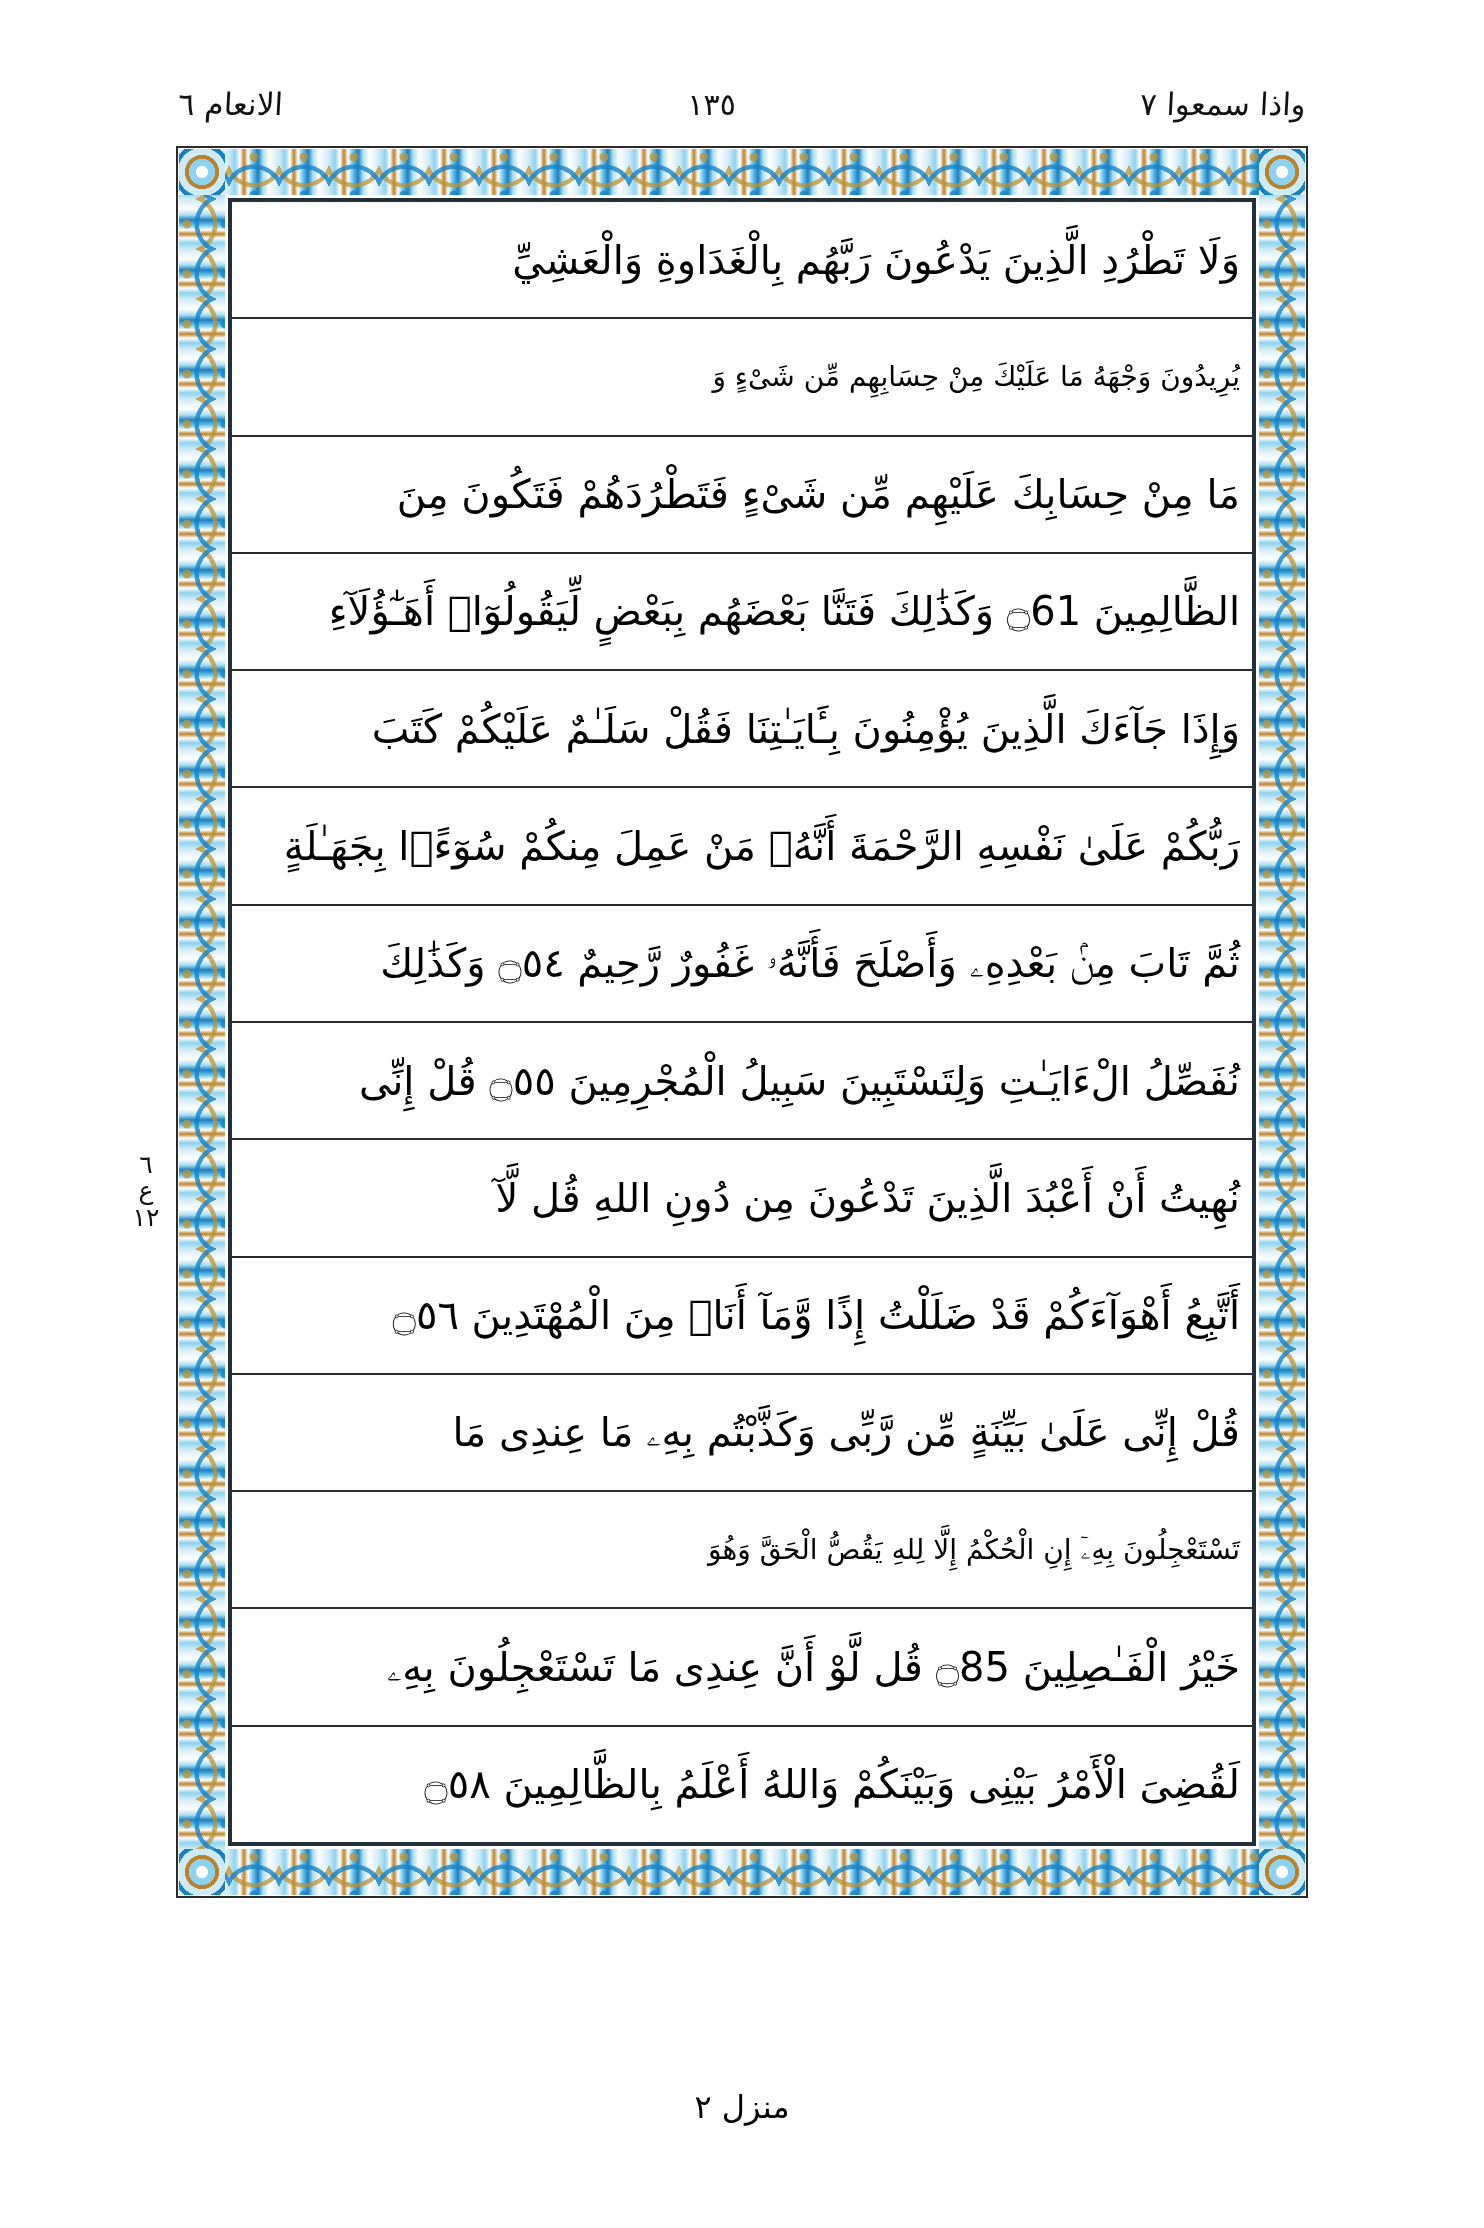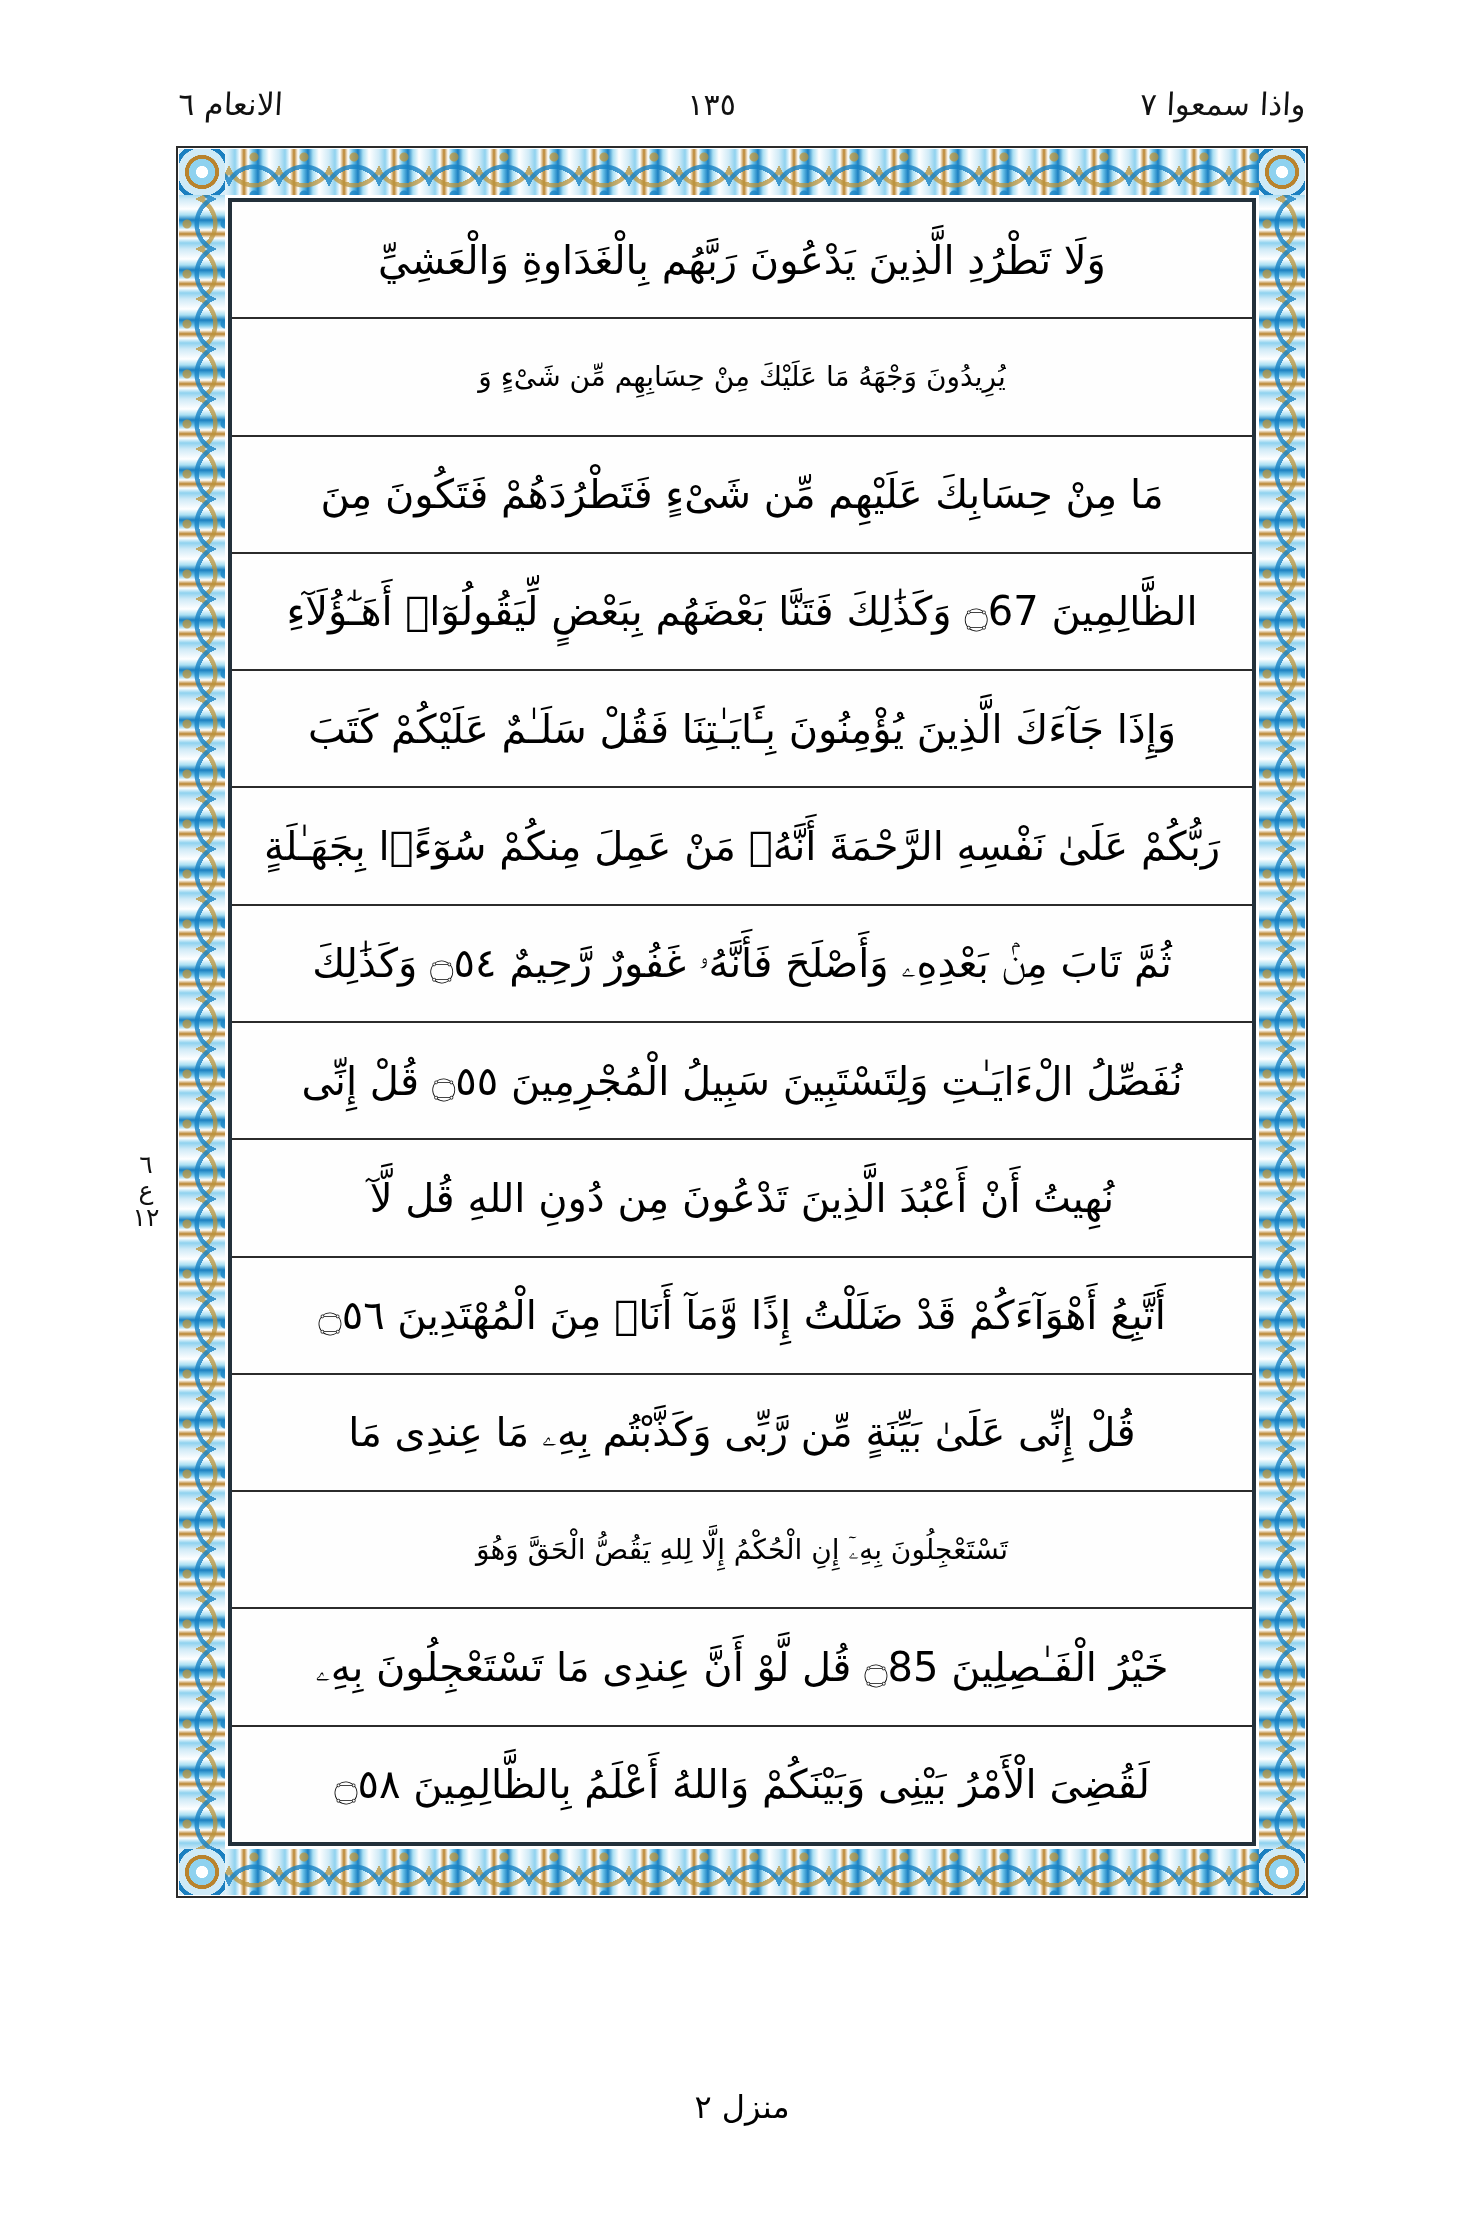--- a/index.html
+++ b/index.html
@@ -128,7 +128,6 @@
     direction:rtl;
     unicode-bidi:isolate;
     width:100%;
-    text-align:center;
     transform:scaleX(1.0);
   }
 

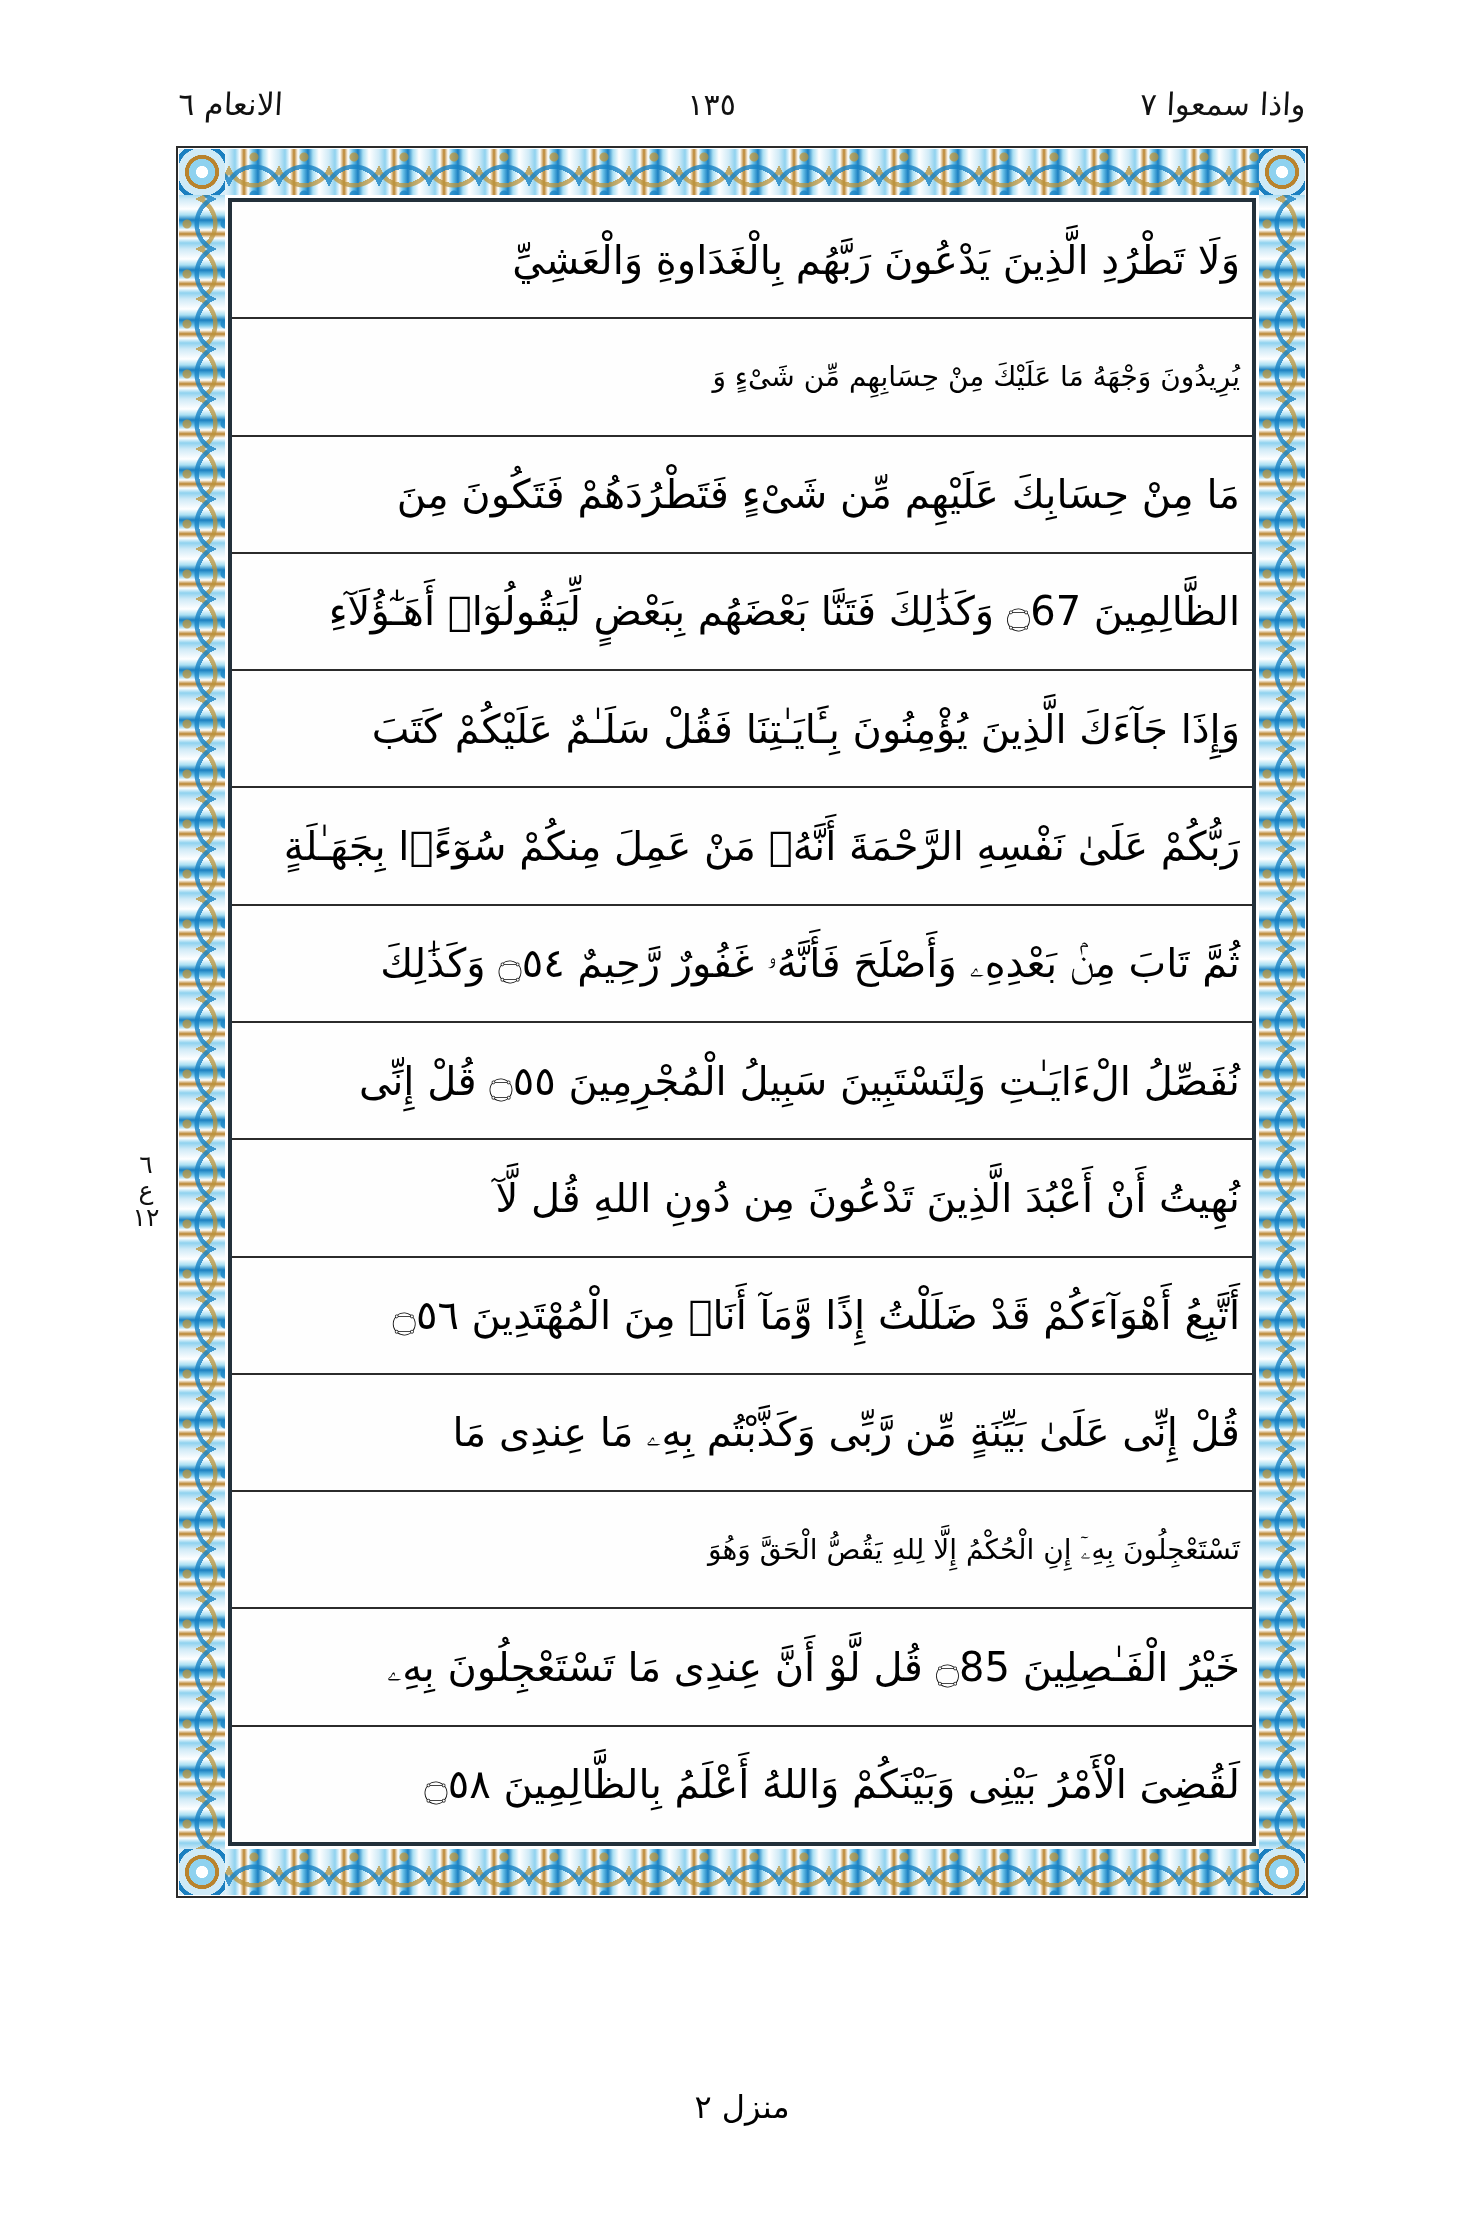--- a/index.html
+++ b/index.html
@@ -194,7 +194,7 @@
       <div class="ayah-text" style="font-size: 40px;">مَا مِنْ حِسَابِكَ عَلَيْهِم مِّن شَىْءٍ فَتَطْرُدَهُمْ فَتَكُونَ مِنَ</div>
     </div>
   <div class="ayah-line">
-      <div class="ayah-text" style="font-size: 40px;">الظَّالِمِينَ ۝67 وَكَذَٰلِكَ فَتَنَّا بَعْضَهُم بِبَعْضٍ لِّيَقُولُوٓا۟ أَهَـٰٓؤُلَآءِ</div>
+      <div class="ayah-text" style="font-size: 40px;">الظَّالِمِينَ ۝61 وَكَذَٰلِكَ فَتَنَّا بَعْضَهُم بِبَعْضٍ لِّيَقُولُوٓا۟ أَهَـٰٓؤُلَآءِ</div>
     </div>
   <div class="ayah-line">
       <div class="ayah-text" style="font-size: 40px;">وَإِذَا جَآءَكَ الَّذِينَ يُؤْمِنُونَ بِـَٔايَـٰتِنَا فَقُلْ سَلَـٰمٌ عَلَيْكُمْ كَتَبَ</div>

